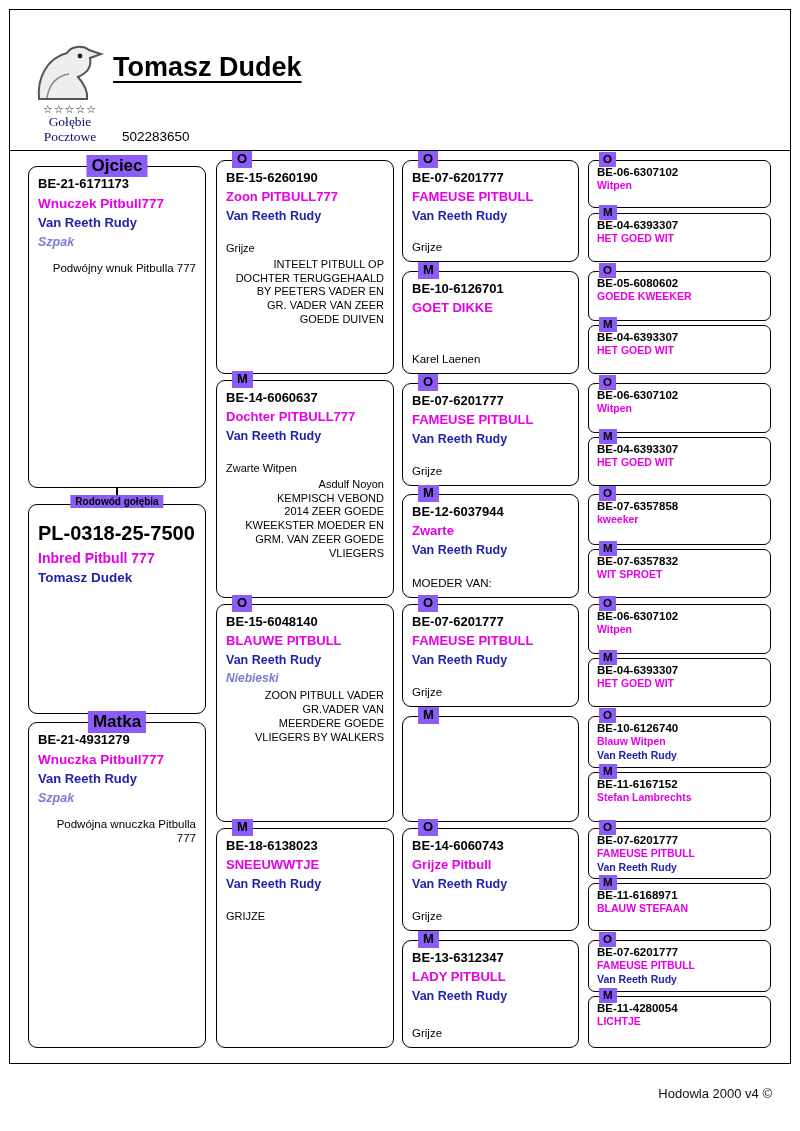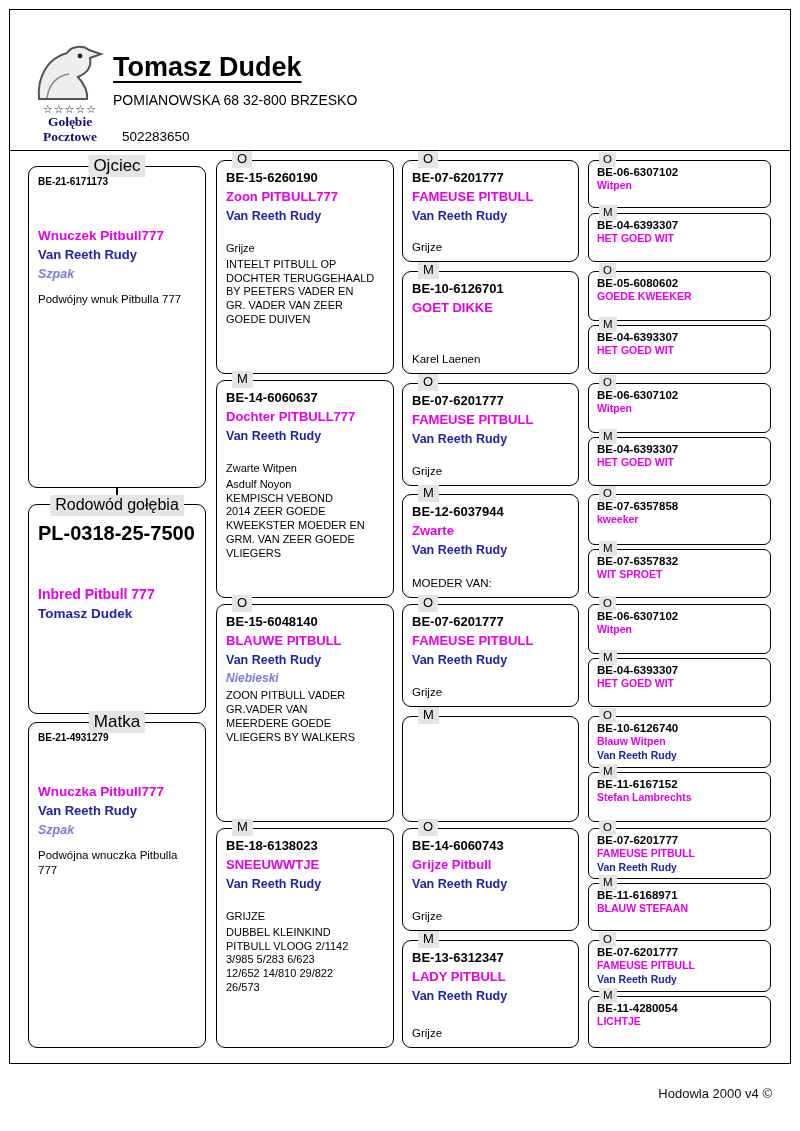--- a/index.html
+++ b/index.html
@@ -75,7 +75,6 @@
     <div class="logo-t2">Pocztowe</div>
   </div>
   <div class="title">Tomasz Dudek</div>
-  <div class="address">POMIANOWSKA 68  32-800 BRZESKO</div>
   <div class="phone">502283650</div>
 
   <div class="pbox g1" style="left:28px;top:166px;width:178px;height:322px">

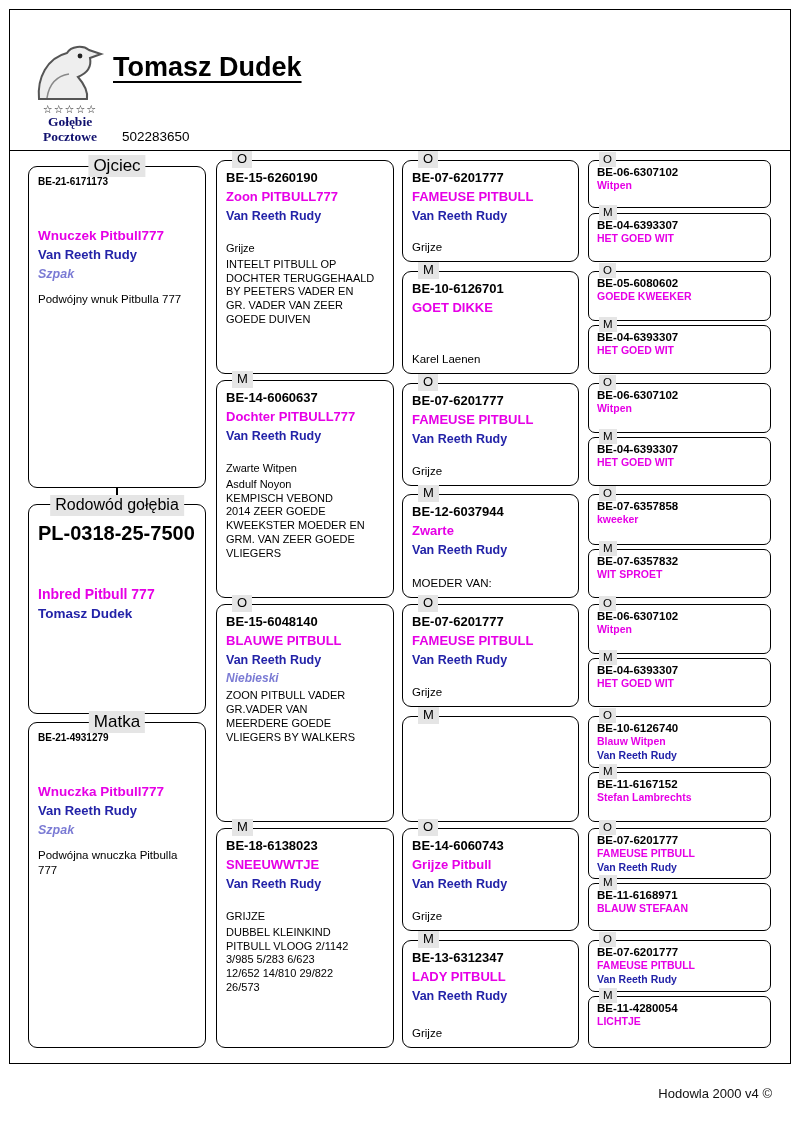--- a/index.html
+++ b/index.html
@@ -16,7 +16,7 @@
   
   .logo-wrap{position:absolute;left:26px;top:44px;width:88px;text-align:center;}
   .stars{font-size:11px;letter-spacing:1px;color:#222;line-height:1;}
-  .logo-t1,.logo-t2{font-family:"Liberation Serif",serif;font-weight:700;font-size:13.5px;color:#10106E;line-height:1.1;}
+  .logo-t1,.logo-t2{font-family:"Liberation Serif",serif;font-weight:400;font-size:13.5px;color:#10106E;line-height:1.1;}
   .title{position:absolute;left:113px;top:52px;font-size:27px;font-weight:700;color:#000;
          text-decoration:underline;text-decoration-thickness:2px;text-underline-offset:5px;}
   .address{position:absolute;left:113px;top:92px;font-size:14px;color:#000;}

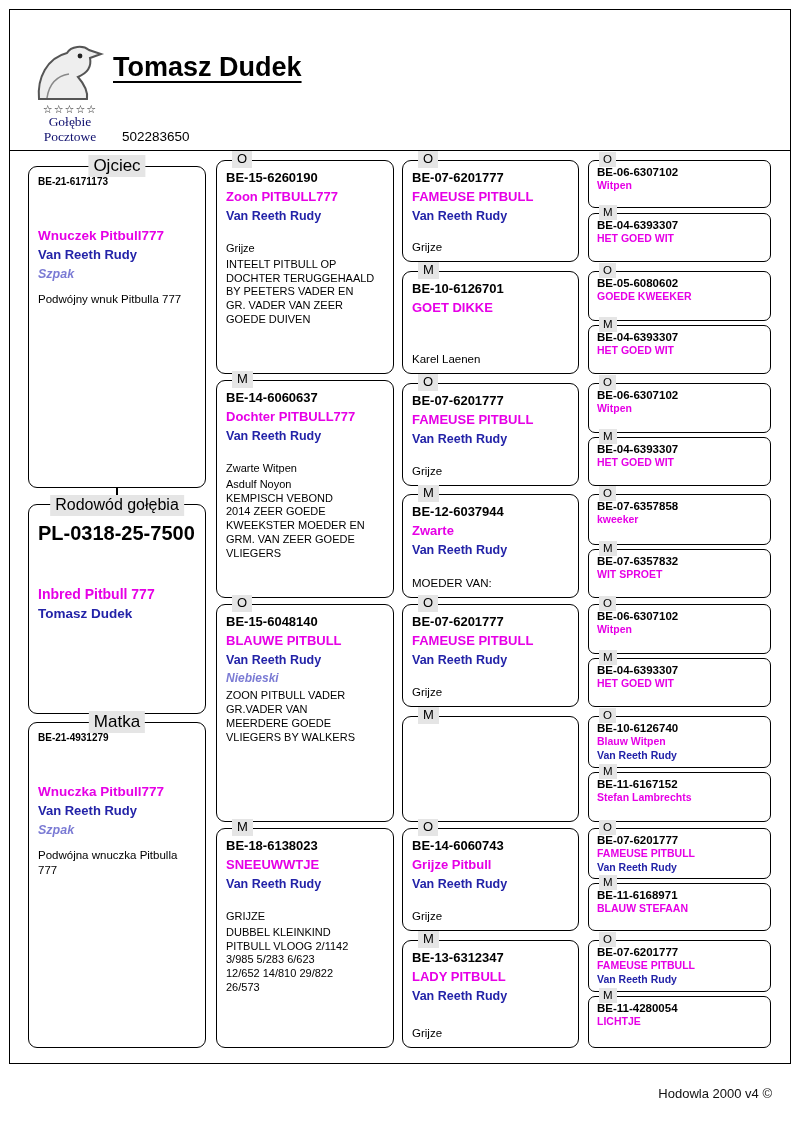--- a/index.html
+++ b/index.html
@@ -25,7 +25,7 @@
   
   .pbox{position:absolute;background:#fff;border:1.5px solid #000;border-radius:9px;padding:8px 9px 6px 9px;}
   .pbox.sm{border-radius:7px;padding:4px 8px;}
-  .plabel{position:absolute;top:-10px;left:15px;background:#e5e5e5;padding:0 5px;font-weight:400;font-size:13px;line-height:1.3;color:#000;white-space:nowrap;}
+  .plabel{position:absolute;top:-10px;left:15px;background:#8b5cf6;padding:0 5px;font-weight:700;font-size:13px;line-height:1.3;color:#000;white-space:nowrap;}
   .sm .plabel{top:-9px;left:10px;font-size:11.5px;padding:0 4px;}
   .tlabel{left:50%;transform:translateX(-50%);font-size:17px;top:-12px;}
   .tlabel.small-title{font-size:16px;top:-10px;}

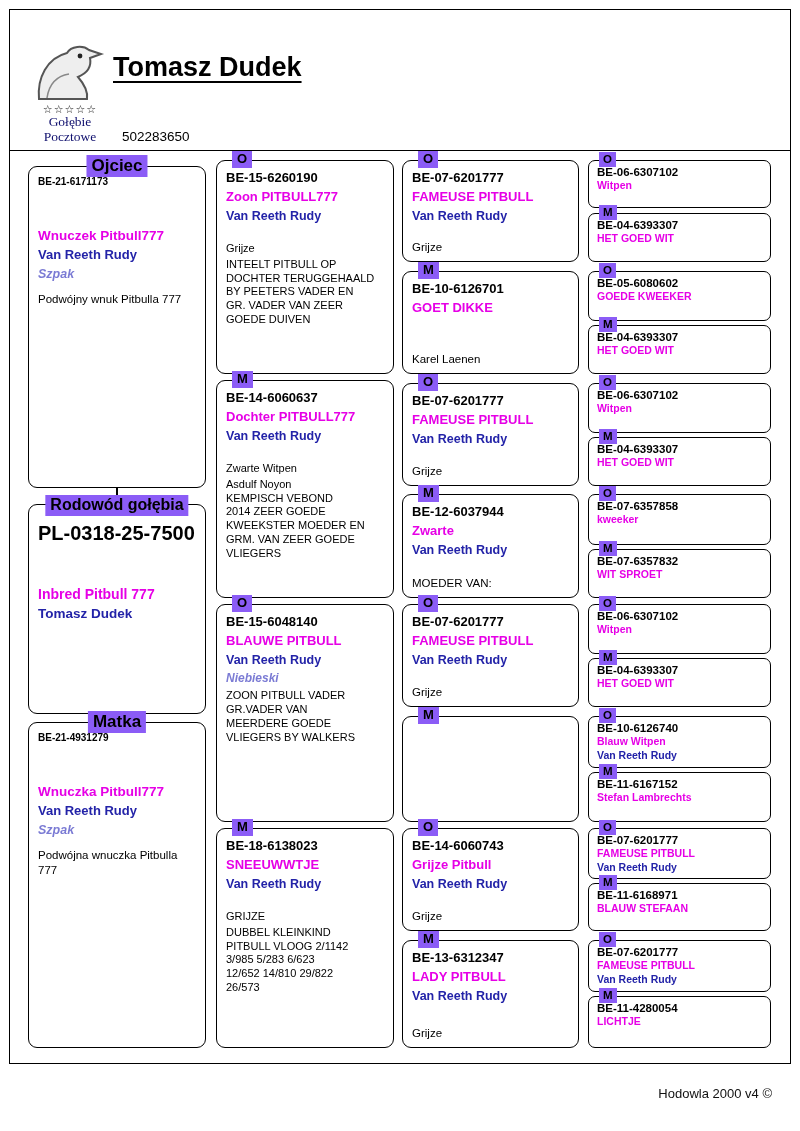--- a/index.html
+++ b/index.html
@@ -41,7 +41,7 @@
   .push{margin-top:auto;}
   .bottomline{font-size:11.5px;line-height:1.3;color:#000;}
 
-  .g1 .ring{font-size:10px;}
+  .g1 .ring{font-size:13px;}
   .g1 .name{font-size:13.5px;margin-top:36px;}
   .g1 .owner{font-size:13px;}
   .g1 .shade{font-size:12.5px;}

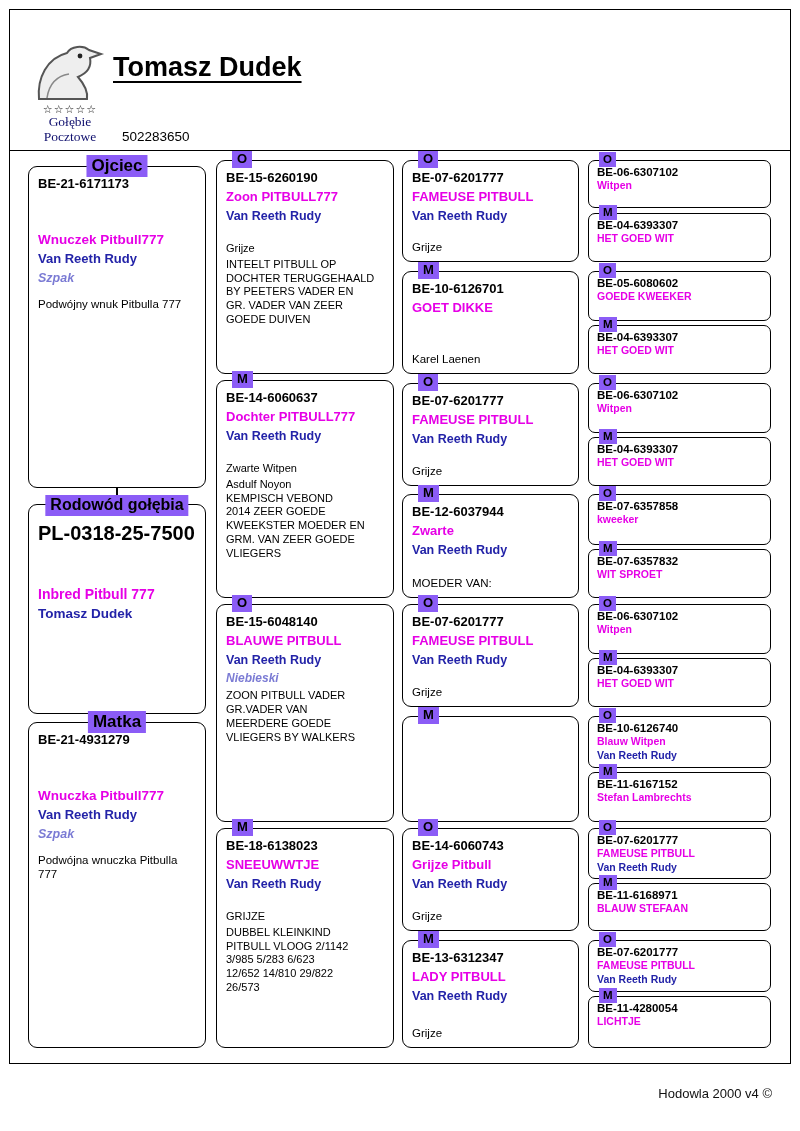--- a/index.html
+++ b/index.html
@@ -42,7 +42,7 @@
   .bottomline{font-size:11.5px;line-height:1.3;color:#000;}
 
   .g1 .ring{font-size:13px;}
-  .g1 .name{font-size:13.5px;margin-top:36px;}
+  .g1 .name{font-size:13.5px;}
   .g1 .owner{font-size:13px;}
   .g1 .shade{font-size:12.5px;}
   .g1 .note{font-size:11.5px;margin-top:9px;}

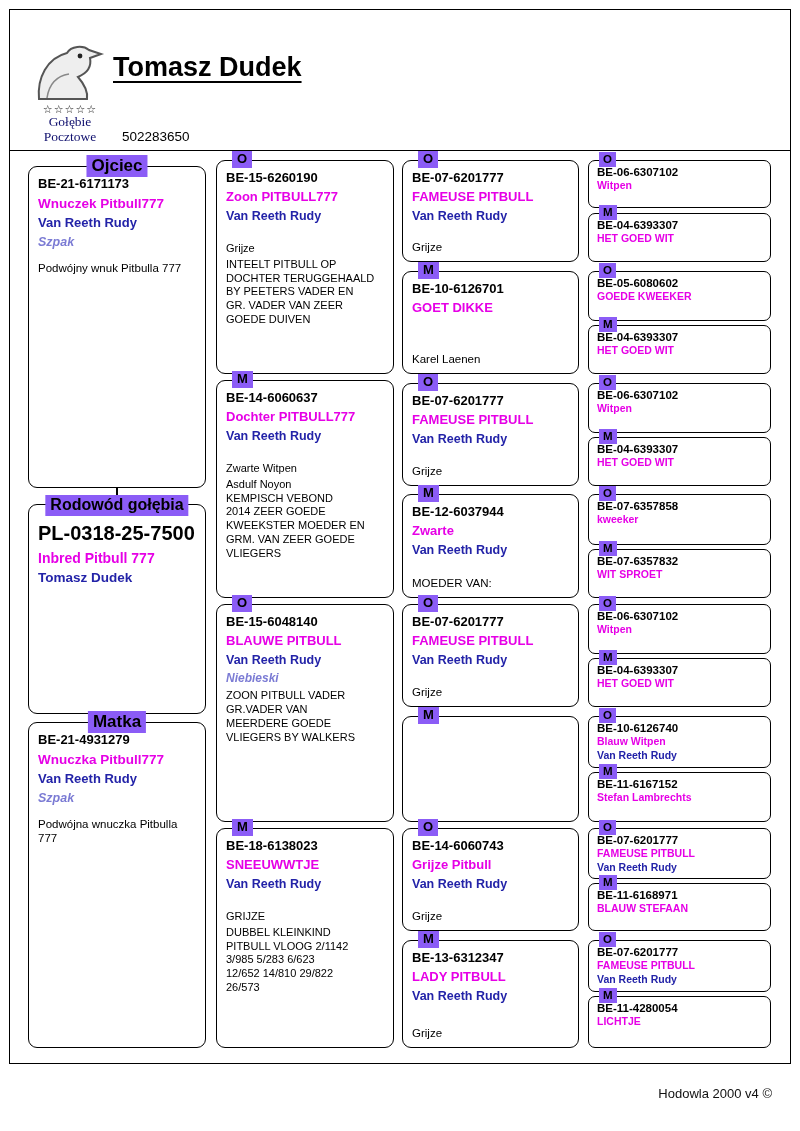--- a/index.html
+++ b/index.html
@@ -36,7 +36,7 @@
   .owner{font-weight:700;font-size:12.5px;line-height:1.5;color:var(--blu);}
   .shade{font-weight:700;font-size:12px;line-height:1.5;color:var(--lbl);font-style:italic;}
   .colorline{font-size:11px;line-height:1.3;color:#000;}
-  .note{font-size:11px;line-height:1.26;color:#000;white-space:pre-line;margin-top:2px;}
+  .note{font-size:11px;line-height:1.26;color:#000;white-space:pre-line;margin-top:2px;text-align:right;}
   .gap{margin-top:16px;}
   .push{margin-top:auto;}
   .bottomline{font-size:11.5px;line-height:1.3;color:#000;}

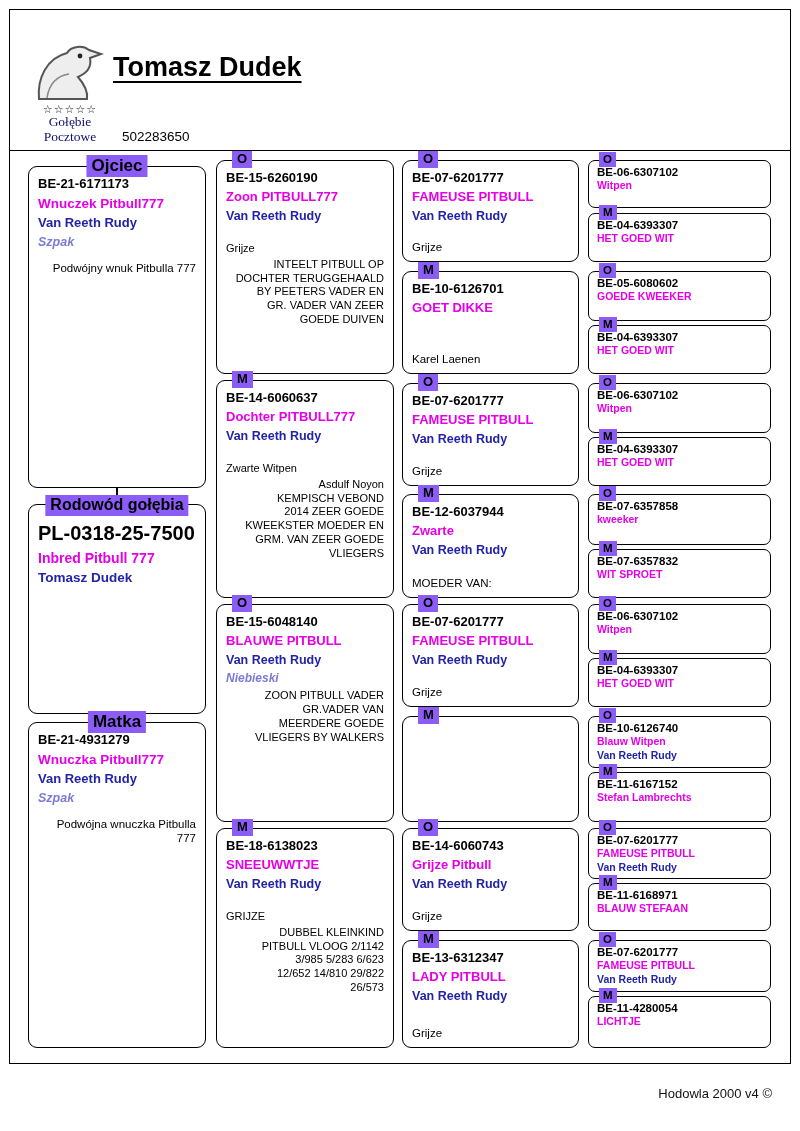--- a/index.html
+++ b/index.html
@@ -28,7 +28,7 @@
   .plabel{position:absolute;top:-10px;left:15px;background:#8b5cf6;padding:0 5px;font-weight:700;font-size:13px;line-height:1.3;color:#000;white-space:nowrap;}
   .sm .plabel{top:-9px;left:10px;font-size:11.5px;padding:0 4px;}
   .tlabel{left:50%;transform:translateX(-50%);font-size:17px;top:-12px;}
-  .tlabel.small-title{font-size:16px;top:-10px;}
+  .tlabel.small-title{font-size:10px;top:-10px;}
 
   .col{display:flex;flex-direction:column;height:100%;}
   .ring{font-weight:700;font-size:13px;line-height:1.45;color:#000;}

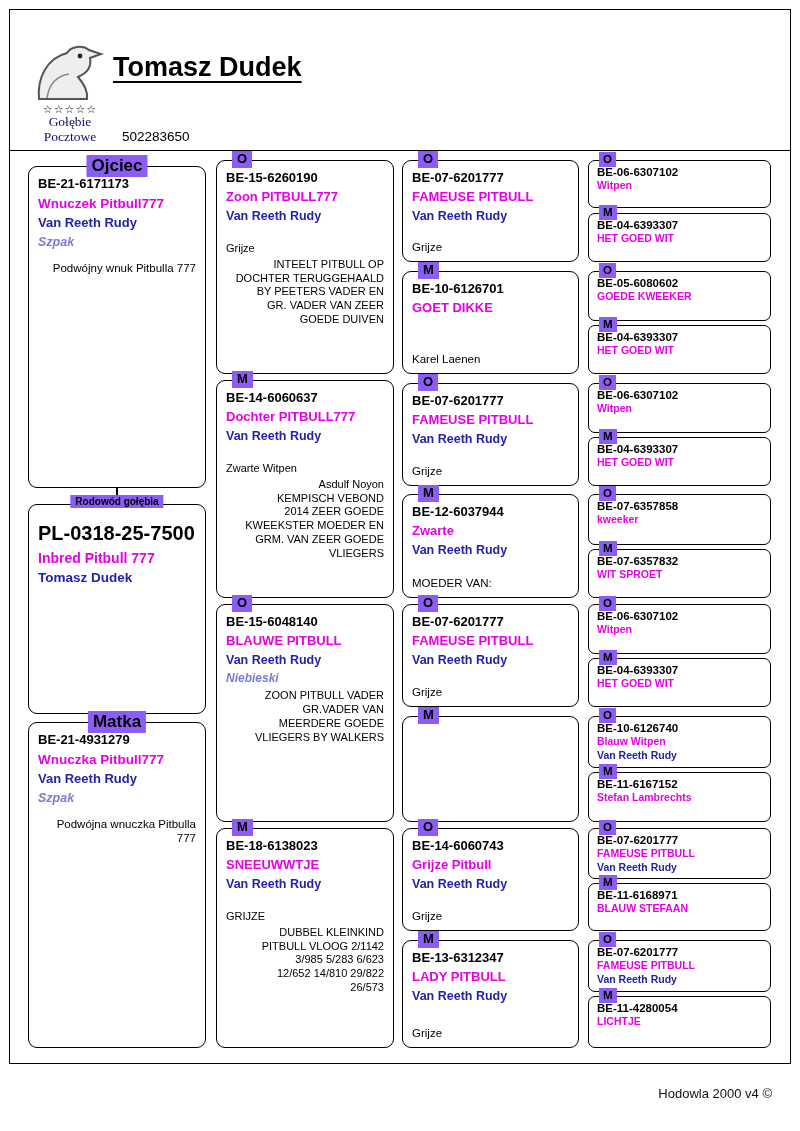--- a/index.html
+++ b/index.html
@@ -164,11 +164,6 @@
       <div class="name">SNEEUWWTJE</div>
       <div class="owner">Van Reeth Rudy</div>
       <div class="colorline gap">GRIJZE</div>
-      <div class="note">DUBBEL KLEINKIND
-PITBULL VLOOG 2/1142
-3/985 5/283 6/623
-12/652 14/810 29/822
-26/573</div>
     </div>
   </div>
 

